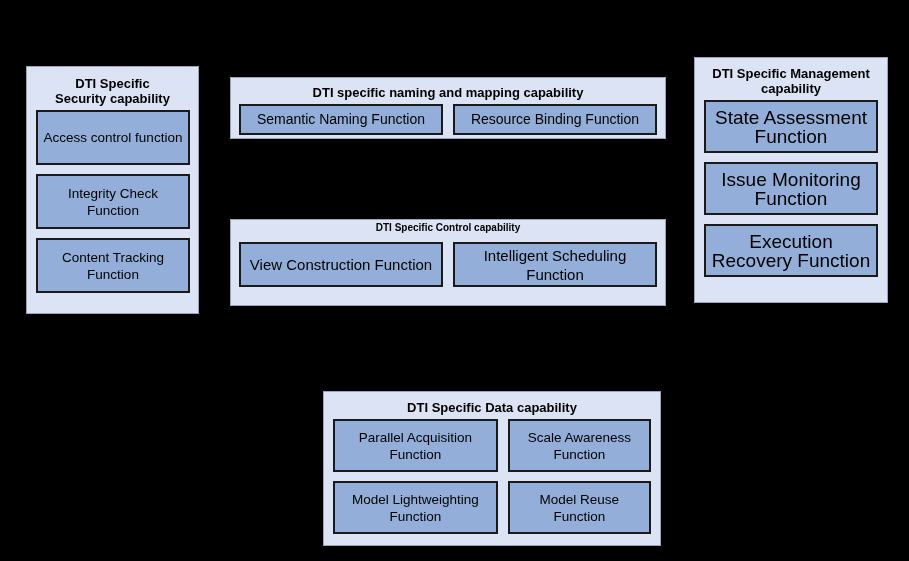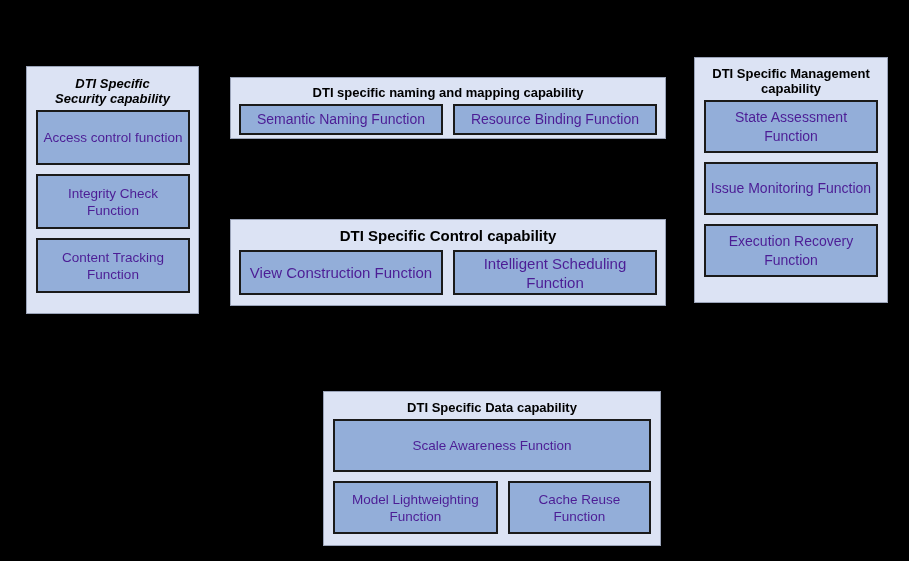--- a/index.html
+++ b/index.html
@@ -65,7 +65,7 @@
 
   
   #panel-security { left: 26px; top: 66px; width: 173px; height: 248px; }
-  #panel-security .panel-title { padding-top: 9px; font-style: italic; }
+  #panel-security .panel-title { padding-top: 9px; }
   #panel-security .fn-area { padding: 0 8px 9px 9px; }
   #panel-security .fn-box { height: 55px; }
 

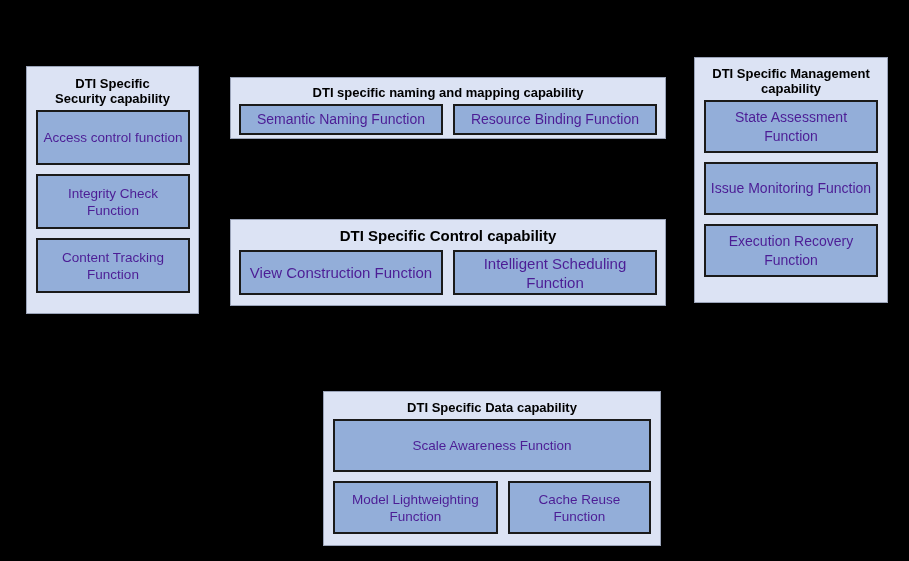--- a/index.html
+++ b/index.html
@@ -40,7 +40,7 @@
     background: #93aed9;
     border: 2px solid #1a1a1a;
     box-sizing: border-box;
-    color: #4c1d95;
+    color: #000000;
     font-size: 13.5px;
     line-height: 17px;
     text-align: center;

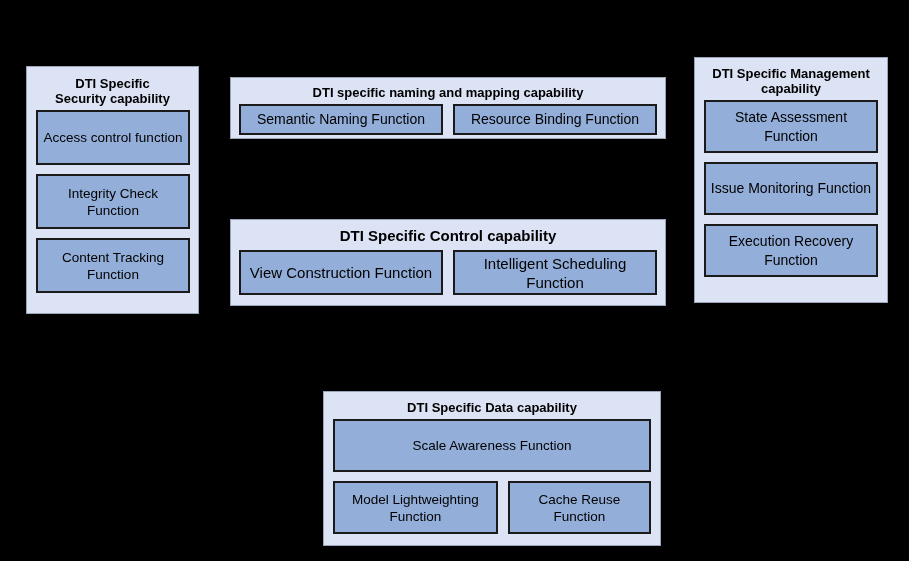--- a/index.html
+++ b/index.html
@@ -84,7 +84,7 @@
   #panel-management { left: 694px; top: 57px; width: 194px; height: 246px; }
   #panel-management .panel-title { padding-top: 8px; }
   #panel-management .fn-area { padding: 0 9px 8px 9px; }
-  #panel-management .fn-box { height: 53px; font-size: 14px; line-height: 19px; }
+  #panel-management .fn-box { height: 53px; font-size: 19px; line-height: 19px; }
 
   
   #panel-data { left: 323px; top: 391px; width: 338px; height: 155px; }

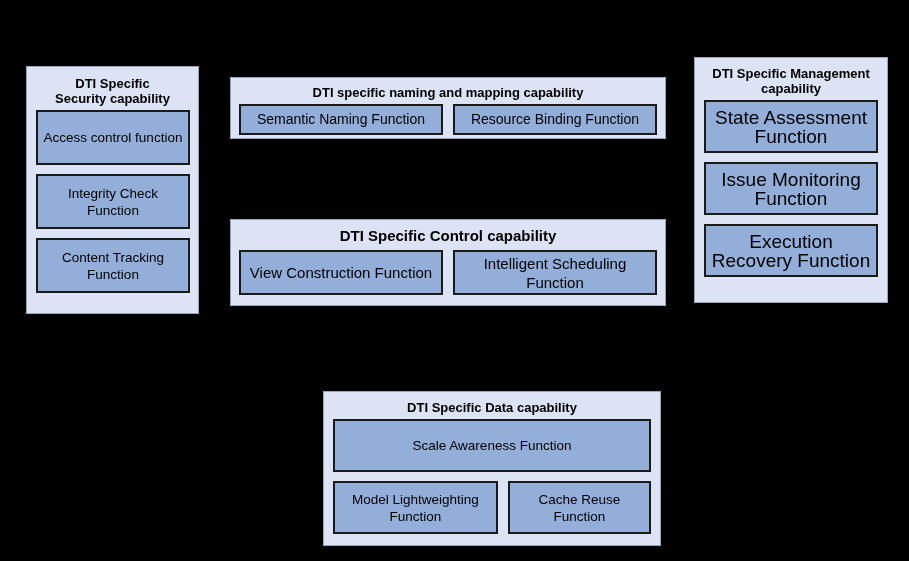--- a/index.html
+++ b/index.html
@@ -76,7 +76,7 @@
 
   
   #panel-control { left: 230px; top: 219px; width: 436px; height: 87px; }
-  #panel-control .panel-title { font-size: 15px; padding-top: 8px; }
+  #panel-control .panel-title { font-size: 10px; padding-top: 0; }
   #panel-control .fn-area { padding: 3px 8px 8px 8px; }
   #panel-control .fn-box { height: 45px; flex: 1; font-size: 15px; line-height: 19px; }
 

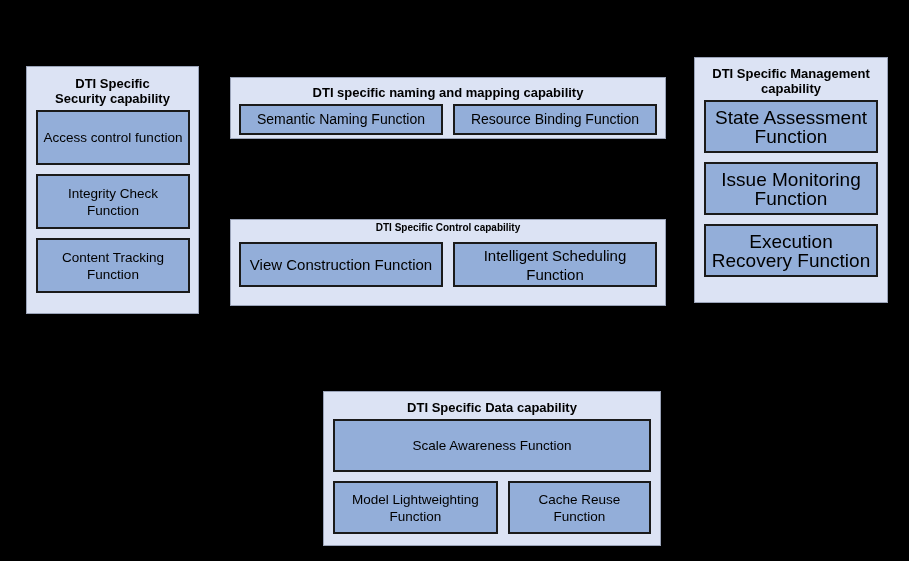--- a/index.html
+++ b/index.html
@@ -147,6 +147,7 @@
     <div class="panel-title">DTI Specific Data capability</div>
     <div class="fn-area grid2">
       <div class="row2">
+        <div class="fn-box wide">Parallel Acquisition Function</div>
         <div class="fn-box narrow">Scale Awareness Function</div>
       </div>
       <div class="row2">

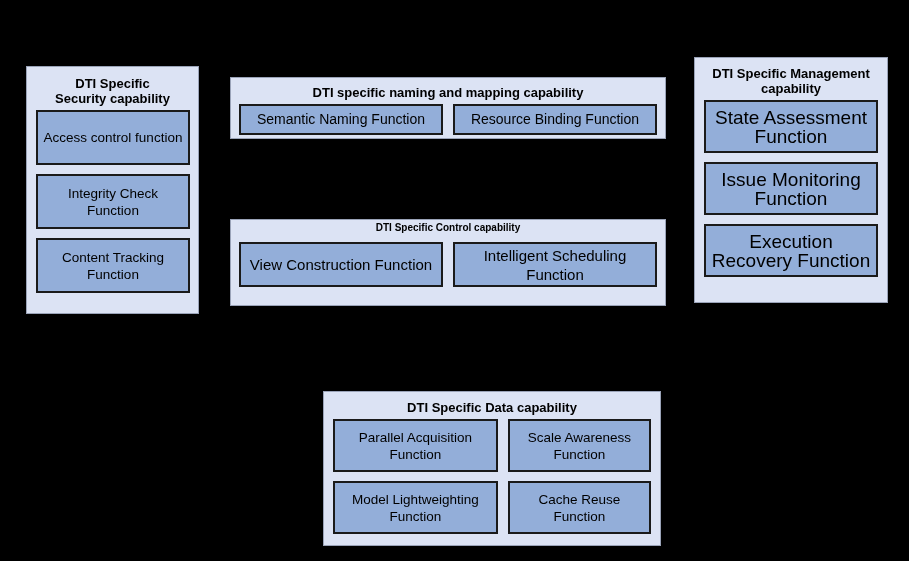--- a/index.html
+++ b/index.html
@@ -152,7 +152,7 @@
       </div>
       <div class="row2">
         <div class="fn-box wide">Model Lightweighting Function</div>
-        <div class="fn-box narrow">Cache Reuse Function</div>
+        <div class="fn-box narrow">Model Reuse Function</div>
       </div>
     </div>
   </div>

